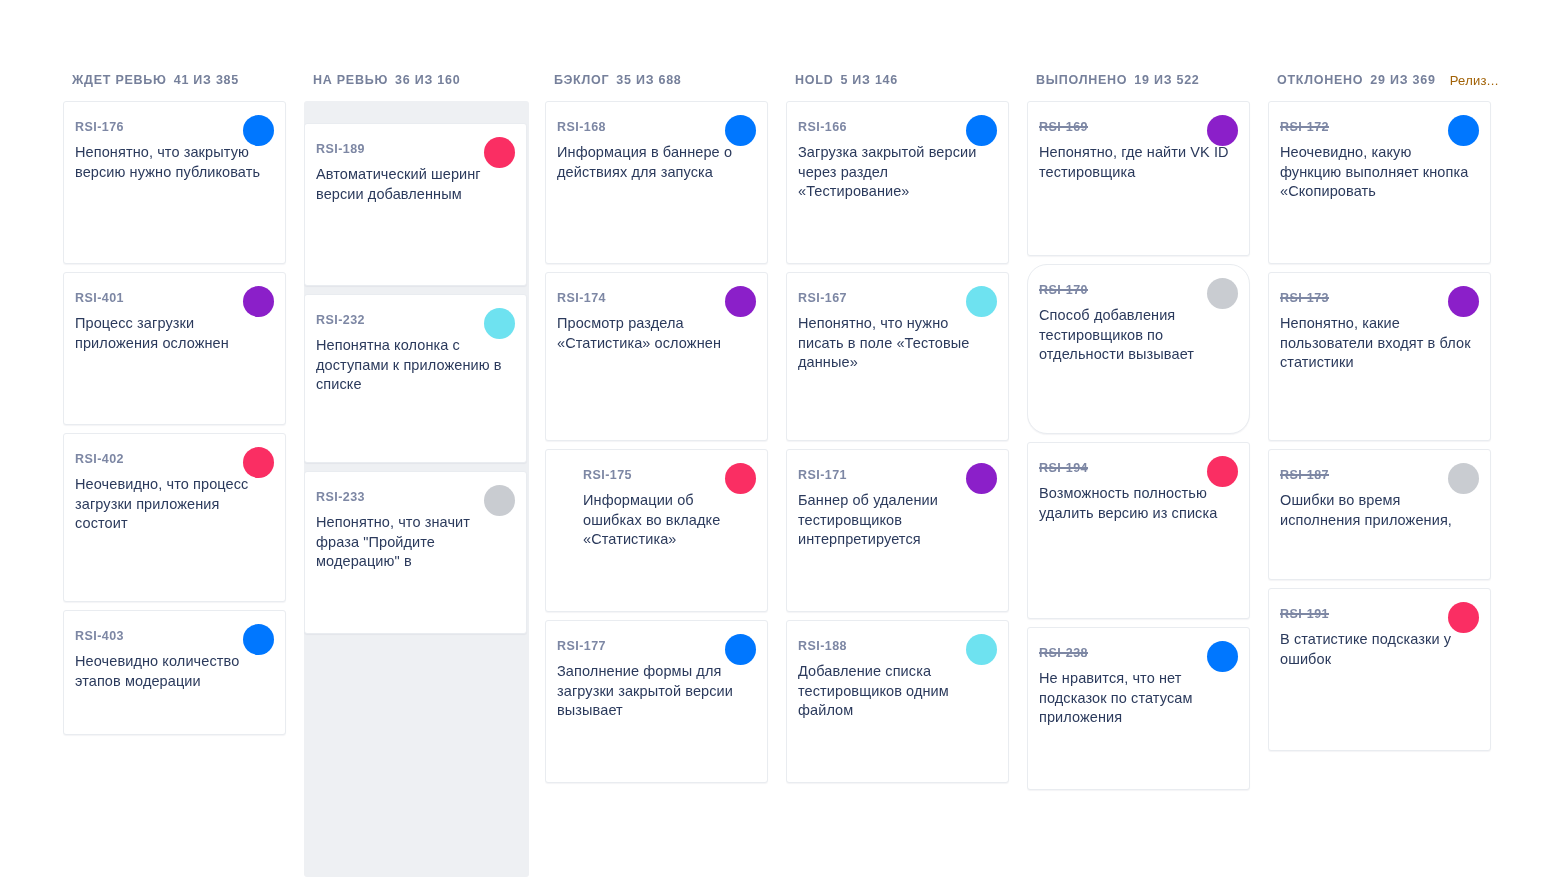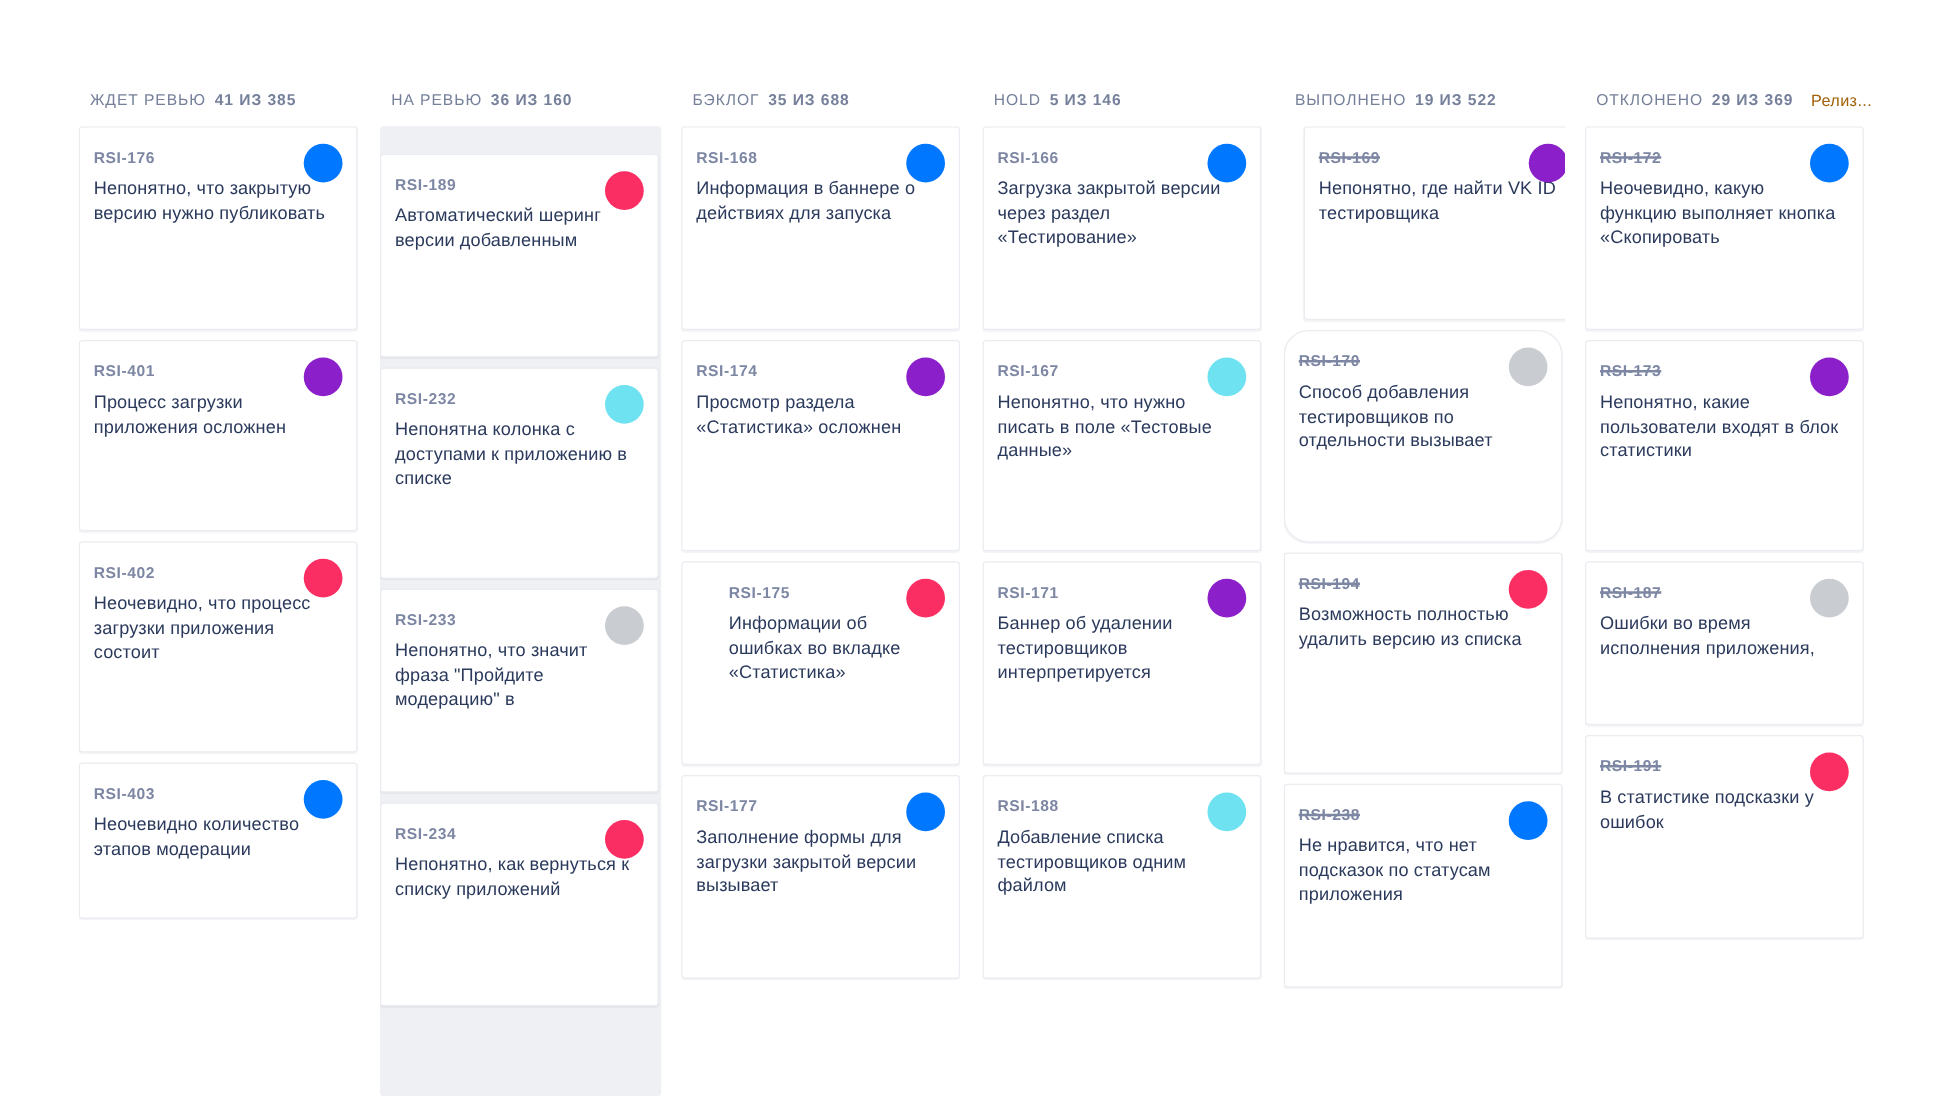--- a/index.html
+++ b/index.html
@@ -62,7 +62,7 @@
 
   .col-title {
     font-size: 12.5px;
-    font-weight: normal;
+    font-weight: bold;
     letter-spacing: 0.75px;
     color: #76809b;
     text-transform: uppercase;

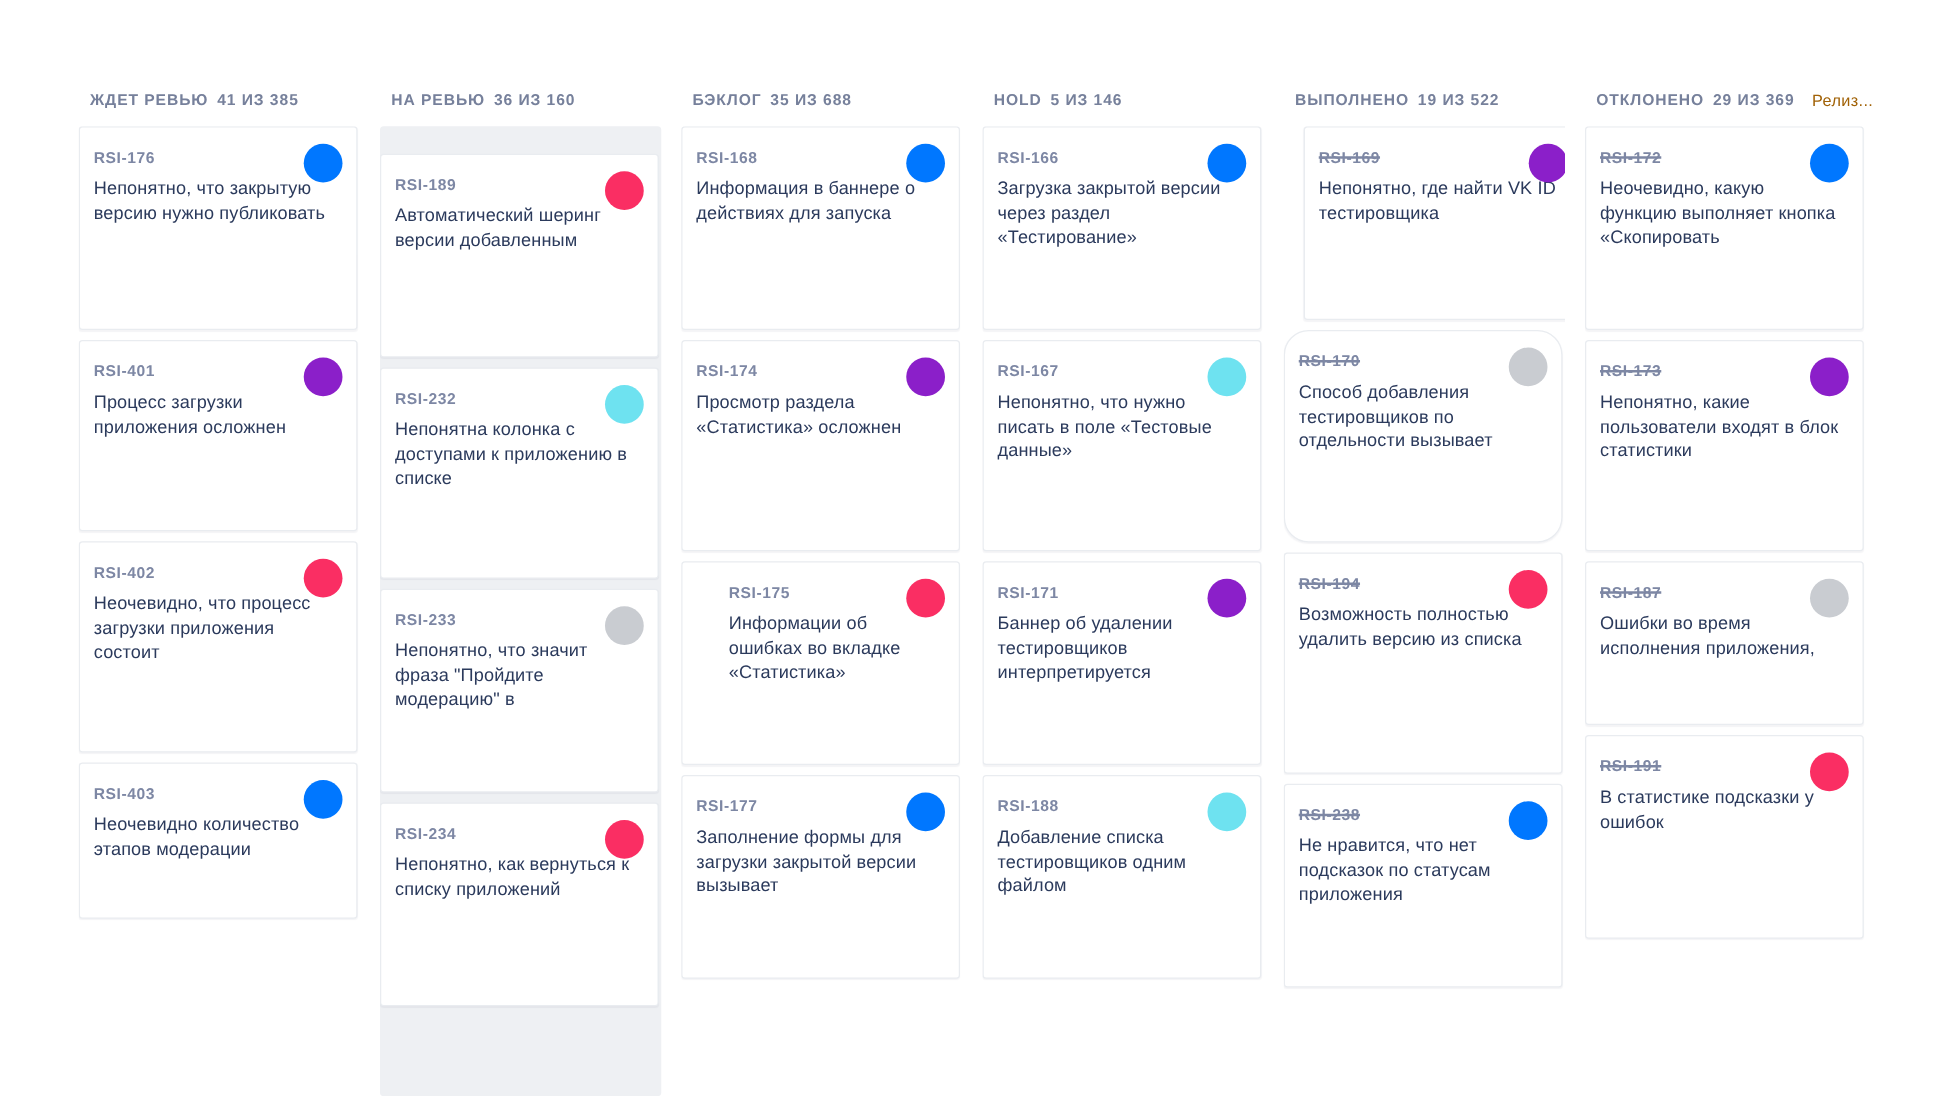--- a/index.html
+++ b/index.html
@@ -215,7 +215,7 @@
         </div>
         <div class="cards">
           <div class="cards-inner" style="top: 0px;">
-            <div class="card done" style="height: 155px; margin-left: 16px;"><div class="card-id">RSI-169</div><div class="card-title">Непонятно, где найти VK ID тестировщика</div><div class="avatar" style="background: rgb(139, 31, 201);"></div></div>
+            <div class="card done" style="height: 155px;"><div class="card-id">RSI-169</div><div class="card-title">Непонятно, где найти VK ID тестировщика</div><div class="avatar" style="background: rgb(139, 31, 201);"></div></div>
             <div class="card done" style="height: 170px; border-radius: 20px;"><div class="card-id">RSI-170</div><div class="card-title">Способ добавления тестировщиков по отдельности вызывает</div><div class="avatar" style="background: rgb(201, 204, 209);"></div></div>
             <div class="card done" style="height: 177px;"><div class="card-id">RSI-194</div><div class="card-title">Возможность полностью удалить версию из списка</div><div class="avatar" style="background: rgb(250, 46, 99);"></div></div>
             <div class="card done" style="height: 163px;"><div class="card-id">RSI-238</div><div class="card-title">Не нравится, что нет подсказок по статусам приложения</div><div class="avatar" style="background: rgb(0, 119, 255);"></div></div>

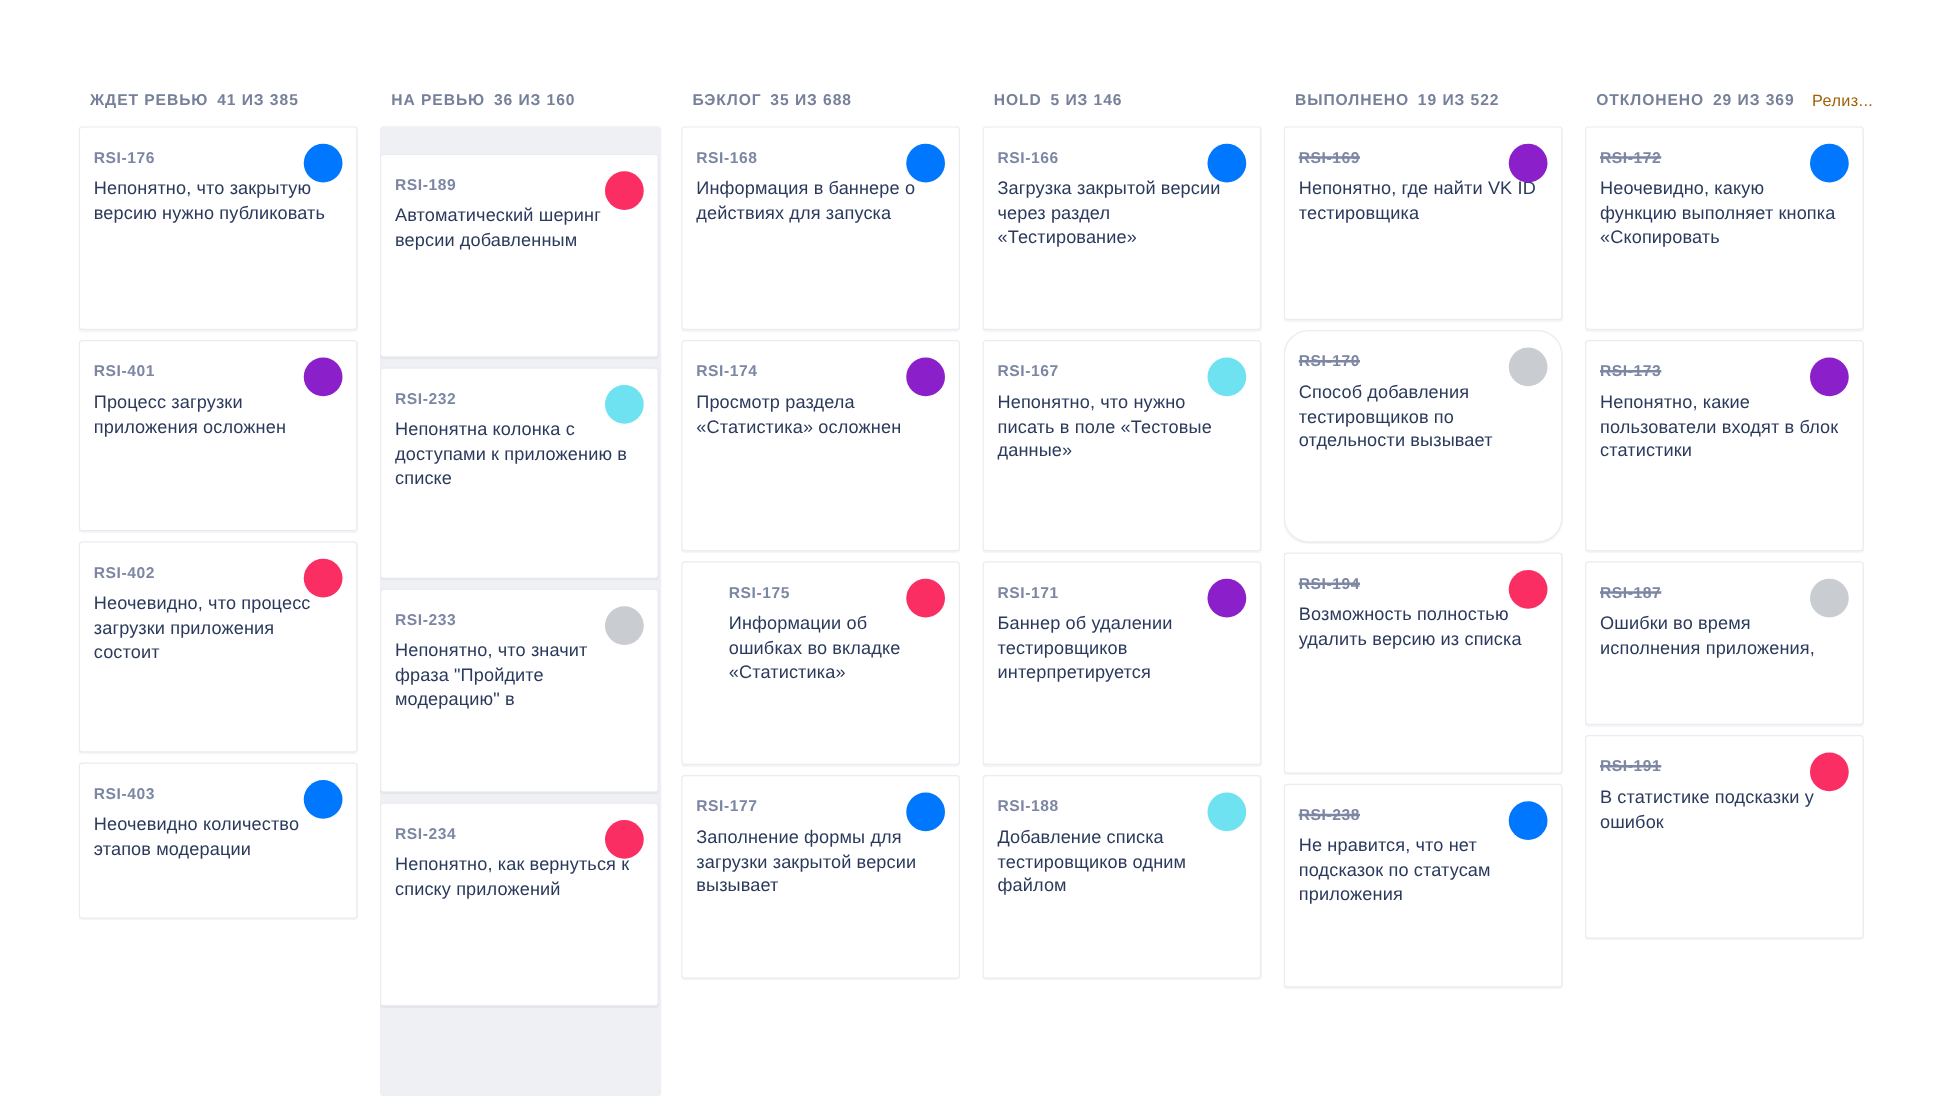--- a/index.html
+++ b/index.html
@@ -176,7 +176,6 @@
             <div class="card" style="height: 163px;"><div class="card-id">RSI-189</div><div class="card-title">Автоматический шеринг версии добавленным</div><div class="avatar" style="background: rgb(250, 46, 99);"></div></div>
             <div class="card" style="height: 169px;"><div class="card-id">RSI-232</div><div class="card-title">Непонятна колонка с доступами к приложению в списке</div><div class="avatar" style="background: rgb(110, 226, 240);"></div></div>
             <div class="card" style="height: 163px;"><div class="card-id">RSI-233</div><div class="card-title">Непонятно, что значит фраза "Пройдите модерацию" в</div><div class="avatar" style="background: rgb(201, 204, 209);"></div></div>
-            <div class="card" style="height: 163px;"><div class="card-id">RSI-234</div><div class="card-title">Непонятно, как вернуться к списку приложений</div><div class="avatar" style="background: rgb(250, 46, 99);"></div></div>
           </div>
         </div>
       </div>

